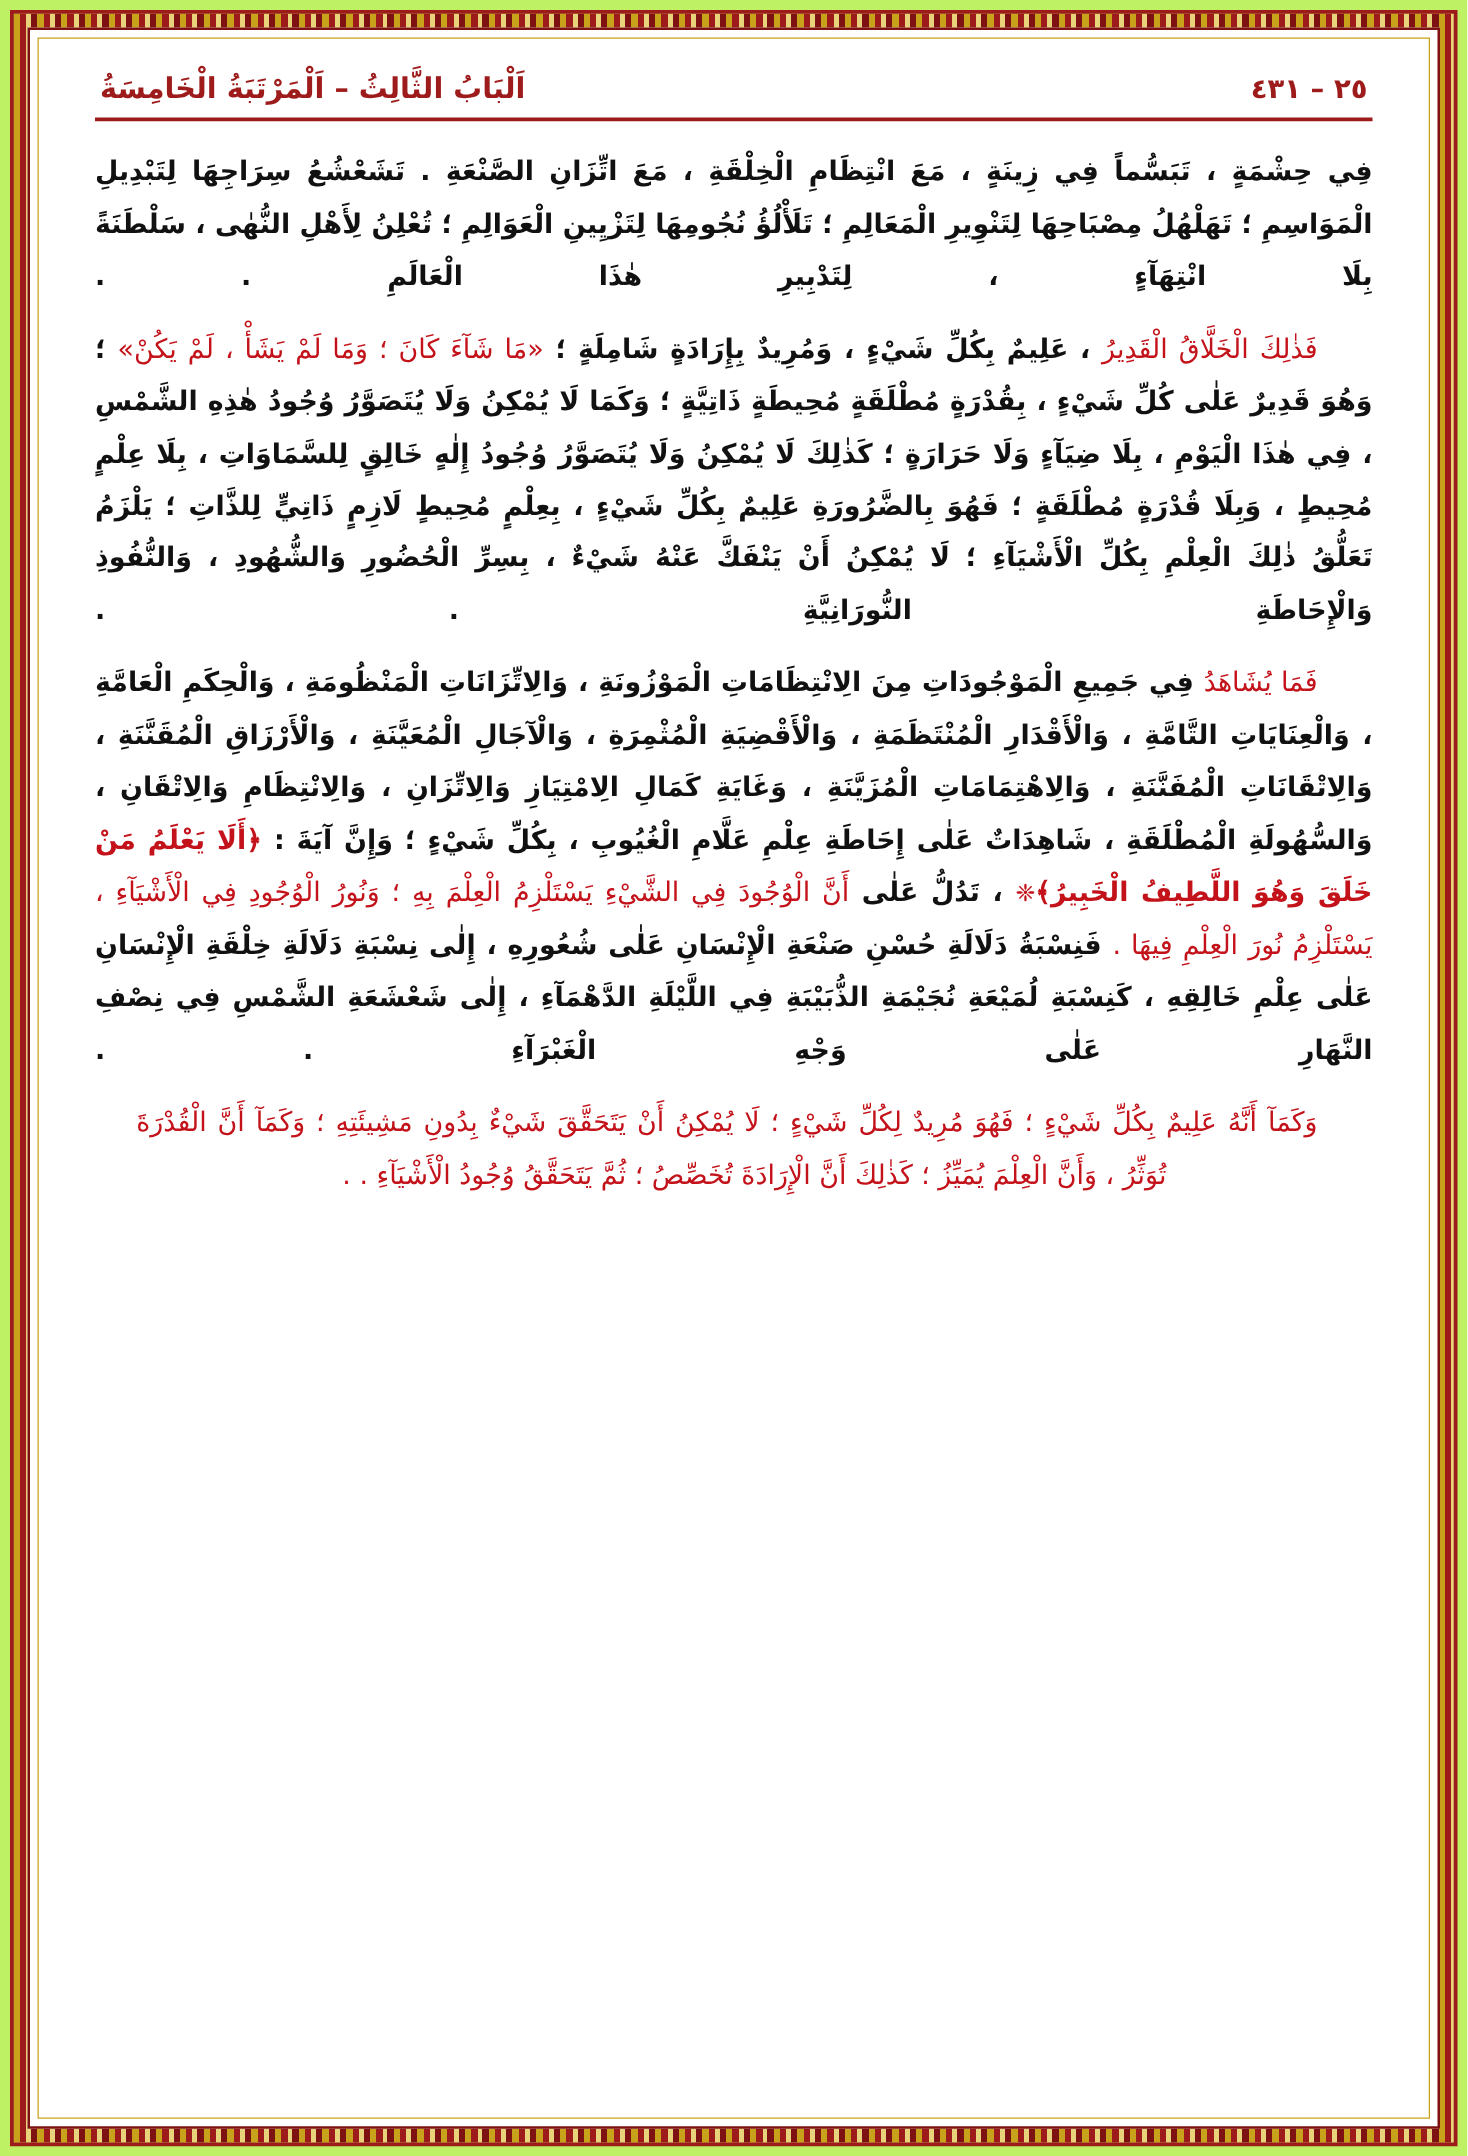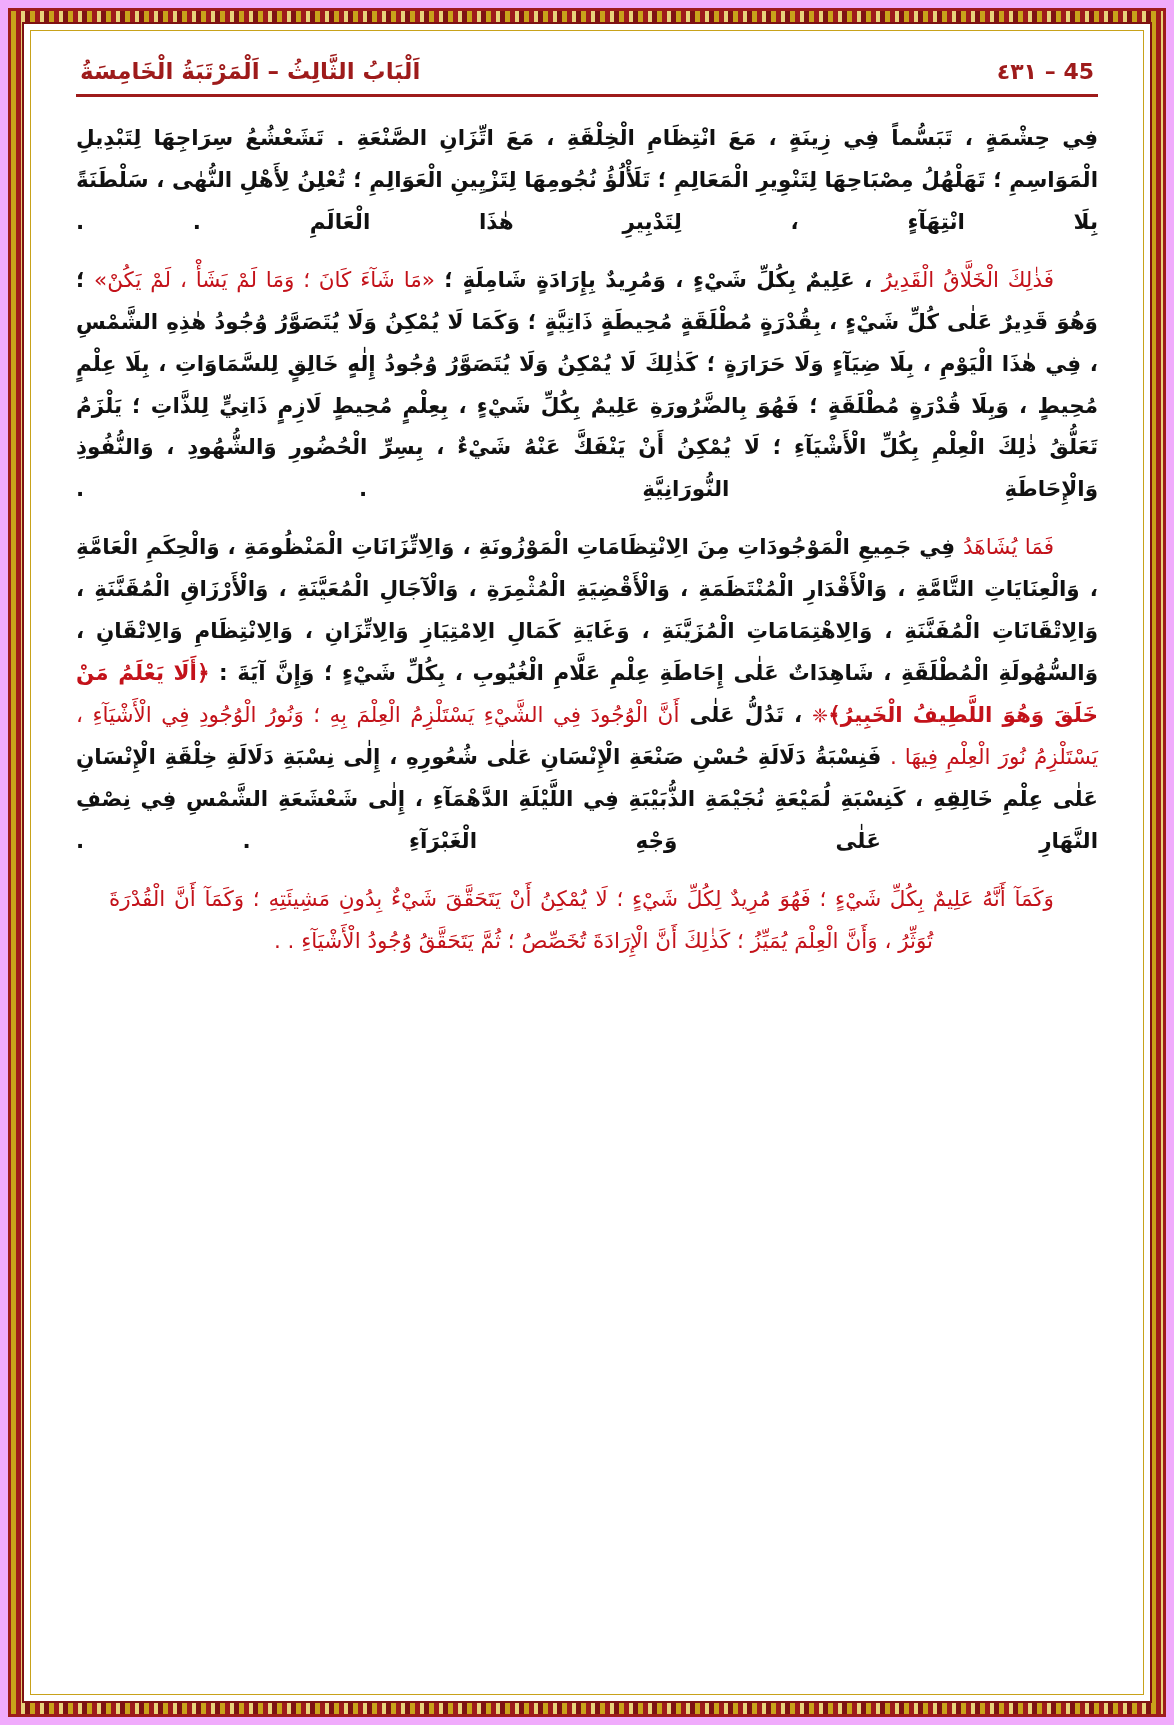--- a/index.html
+++ b/index.html
@@ -19,7 +19,7 @@
     width: 1174px;
     height: 1725px;
     box-sizing: border-box;
-    background: #f0abfc;
+    background: #bef264;
   }
   .border-outer {
     position: absolute;

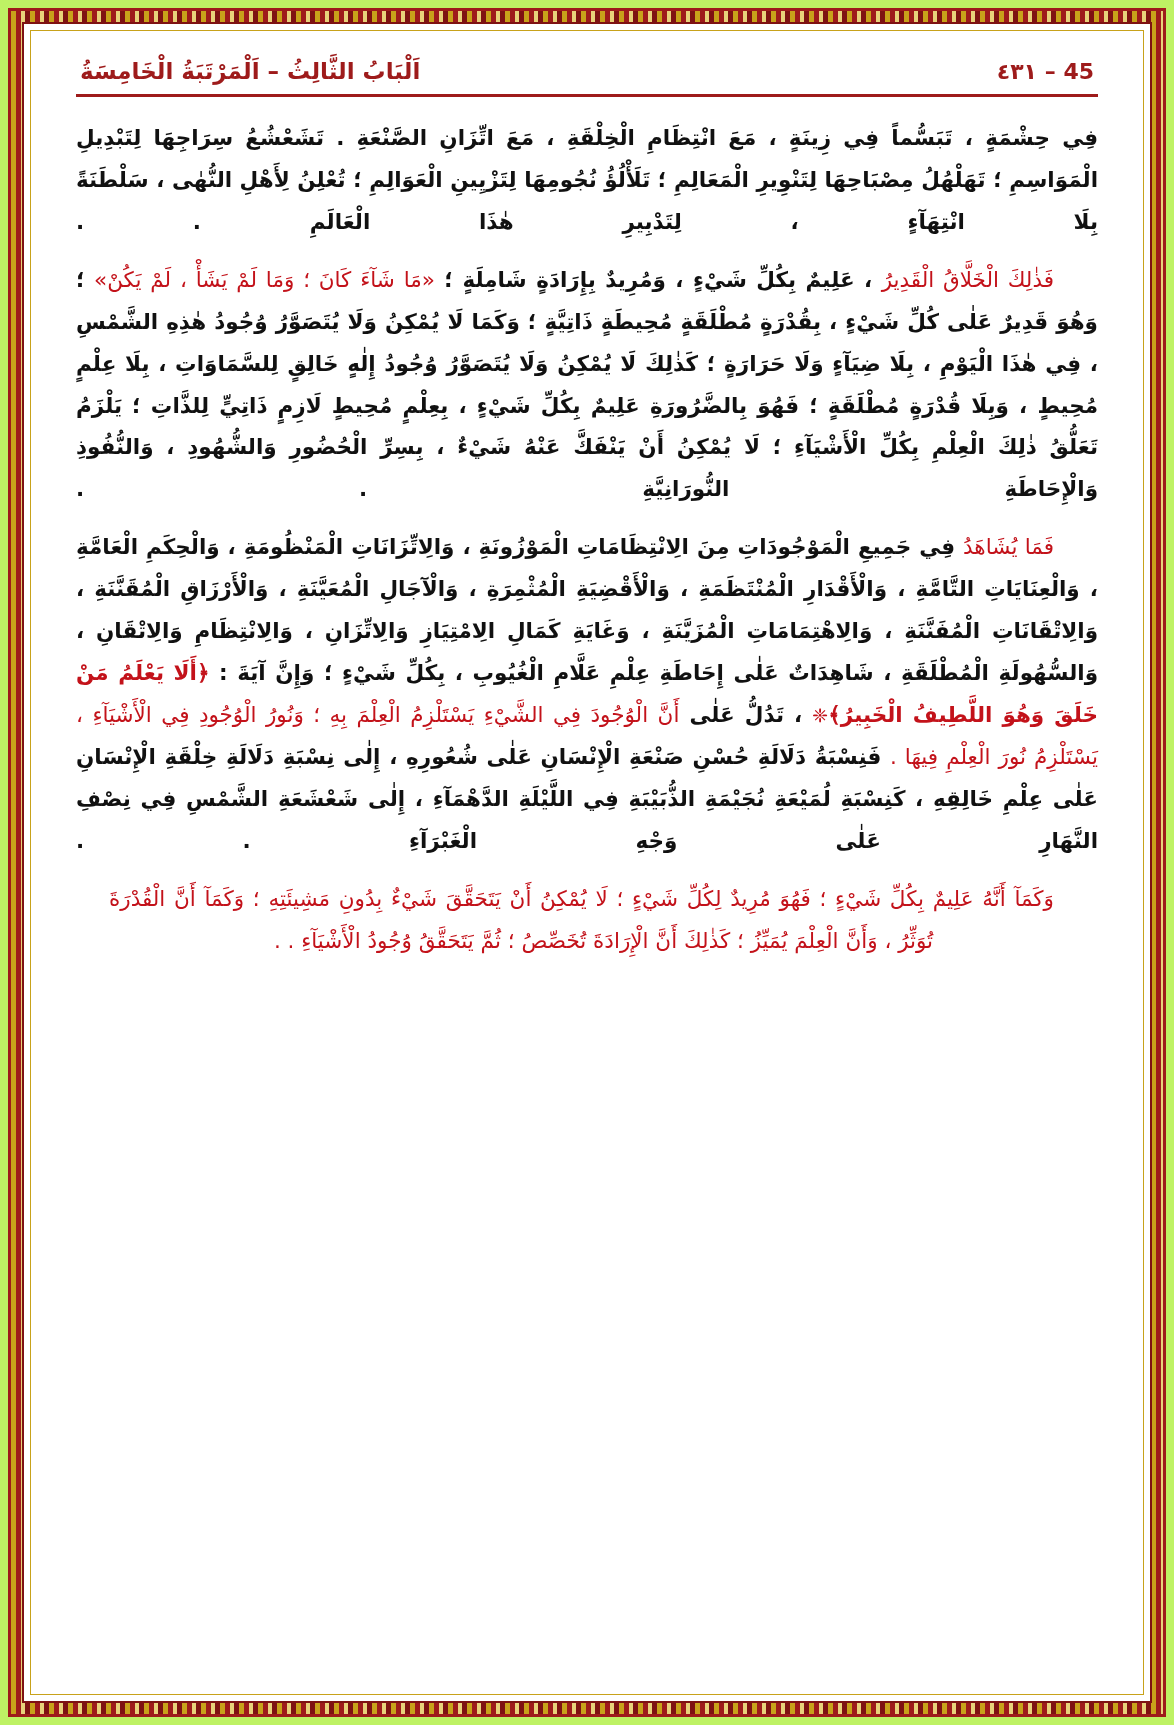--- a/index.html
+++ b/index.html
@@ -151,7 +151,7 @@
 
     <div class="header-row">
       <div class="header-title">اَلْبَابُ الثَّالِثُ – اَلْمَرْتَبَةُ الْخَامِسَةُ</div>
-      <div class="header-page">45 – ٤٣١</div>
+      <div class="header-page">٢٥ – ٤٣١</div>
     </div>
     <div class="header-rule"></div>
 

